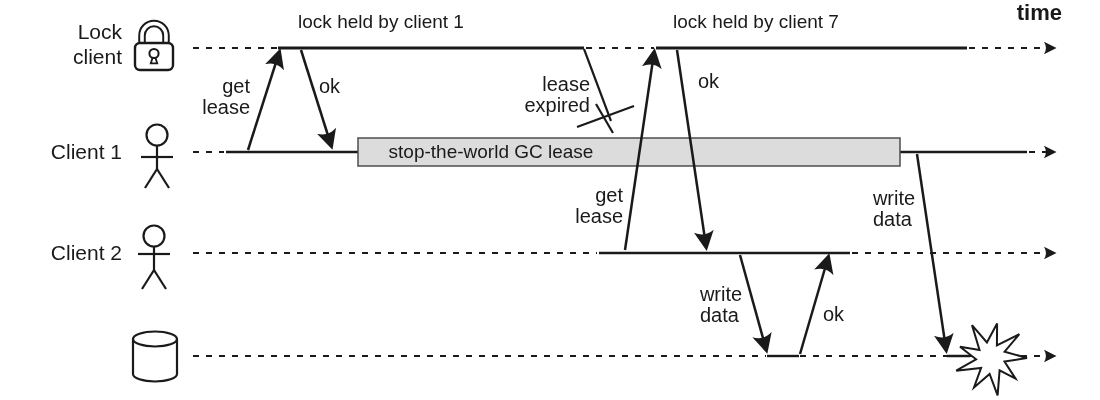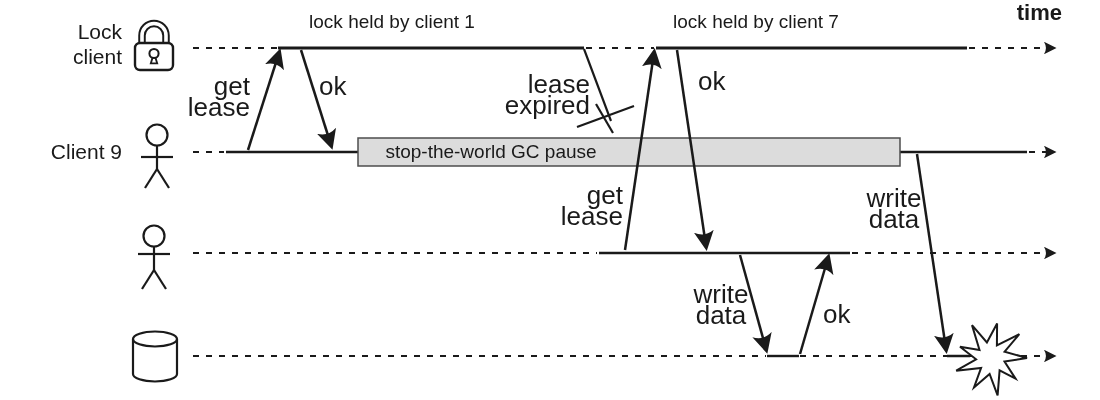--- a/index.html
+++ b/index.html
@@ -127,7 +127,7 @@
 
   <div class="lbl time">time</div>
 
-  <div class="lbl span-lbl" style="left:392px">lock held by client 1</div>
+  <div class="lbl span-lbl" style="left:381px">lock held by client 1</div>
   <div class="lbl span-lbl" style="left:756px">lock held by client 7</div>
   <div class="lbl gc-lbl">stop-the-world GC pause</div>
 

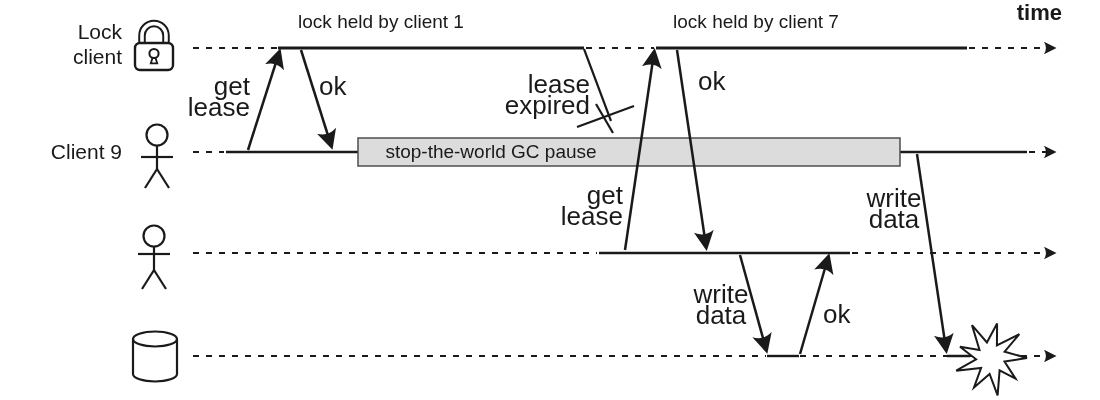--- a/index.html
+++ b/index.html
@@ -18,7 +18,7 @@
   .time{font-size:22px;right:38px;top:0;font-weight:bold;}
   .span-lbl{font-size:19px;line-height:22px;transform:translateX(-50%);top:11px;}
   .gc-lbl{font-size:19px;line-height:21px;left:491px;top:141px;transform:translateX(-50%);}
-  .msg{font-size:26px;line-height:21px;}
+  .msg{font-size:20px;line-height:21px;}
   .msg .ln{display:block;}
   .ra{text-align:right;}
   .ca{text-align:center;transform:translateX(-50%);}

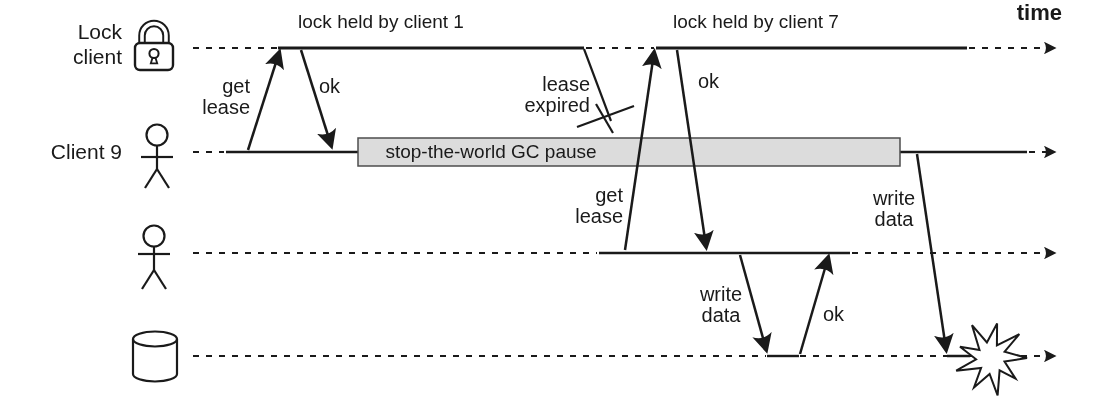--- a/index.html
+++ b/index.html
@@ -123,7 +123,7 @@
     <span class="ln">Lock</span>
     <span class="ln">client</span>
   </div>
-  <div class="lbl actor" style="top:139px">Client 9</div>
+  <div class="lbl actor" style="top:139px">Client 1</div>
 
   <div class="lbl time">time</div>
 

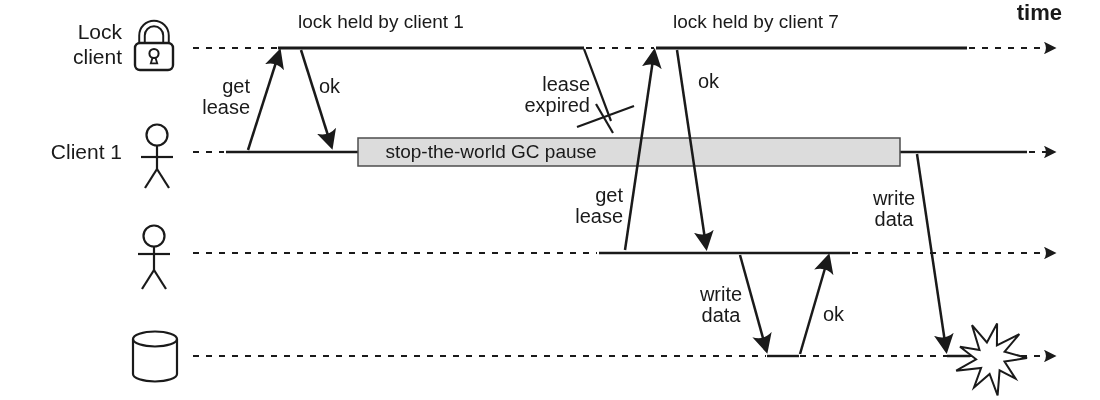--- a/index.html
+++ b/index.html
@@ -129,7 +129,7 @@
 
   <div class="lbl span-lbl" style="left:381px">lock held by client 1</div>
   <div class="lbl span-lbl" style="left:756px">lock held by client 7</div>
-  <div class="lbl gc-lbl">stop-the-world GC pause</div>
+  <div class="lbl gc-lbl">stop-the-world GC lease</div>
 
   <div class="lbl msg ra" style="right:850px;top:76px">
     <span class="ln">get</span>

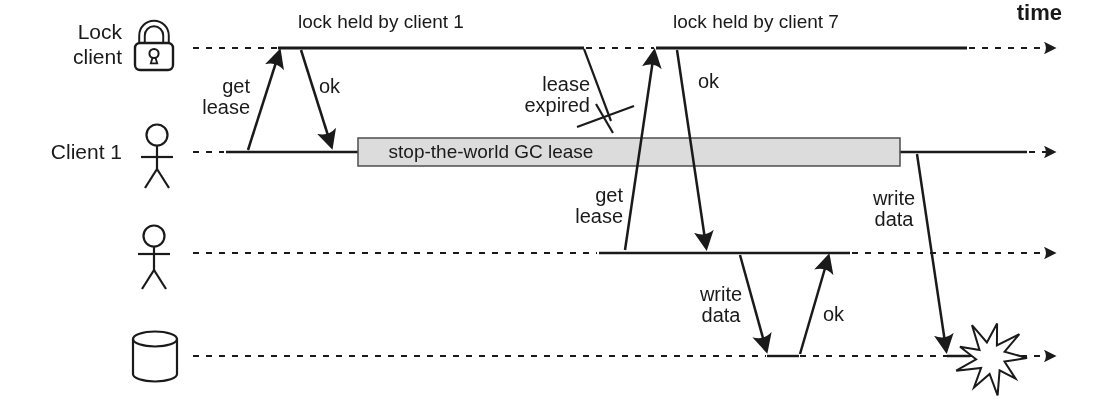--- a/index.html
+++ b/index.html
@@ -21,7 +21,7 @@
   .msg{font-size:20px;line-height:21px;}
   .msg .ln{display:block;}
   .ra{text-align:right;}
-  .ca{text-align:center;transform:translateX(-50%);}
+  .ca{text-align:left;transform:translateX(-50%);}
 </style>
 </head>
 <body>

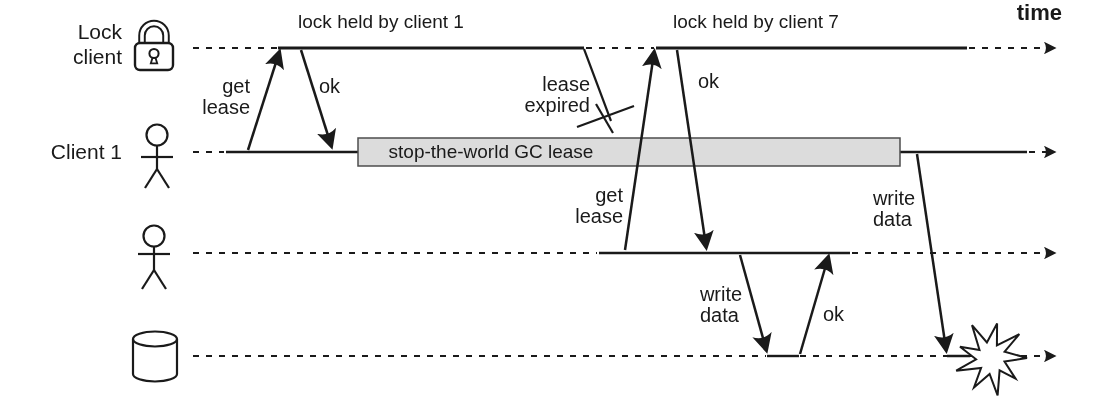--- a/index.html
+++ b/index.html
@@ -124,6 +124,7 @@
     <span class="ln">client</span>
   </div>
   <div class="lbl actor" style="top:139px">Client 1</div>
+  <div class="lbl actor" style="top:240px">Client 2</div>
 
   <div class="lbl time">time</div>
 

